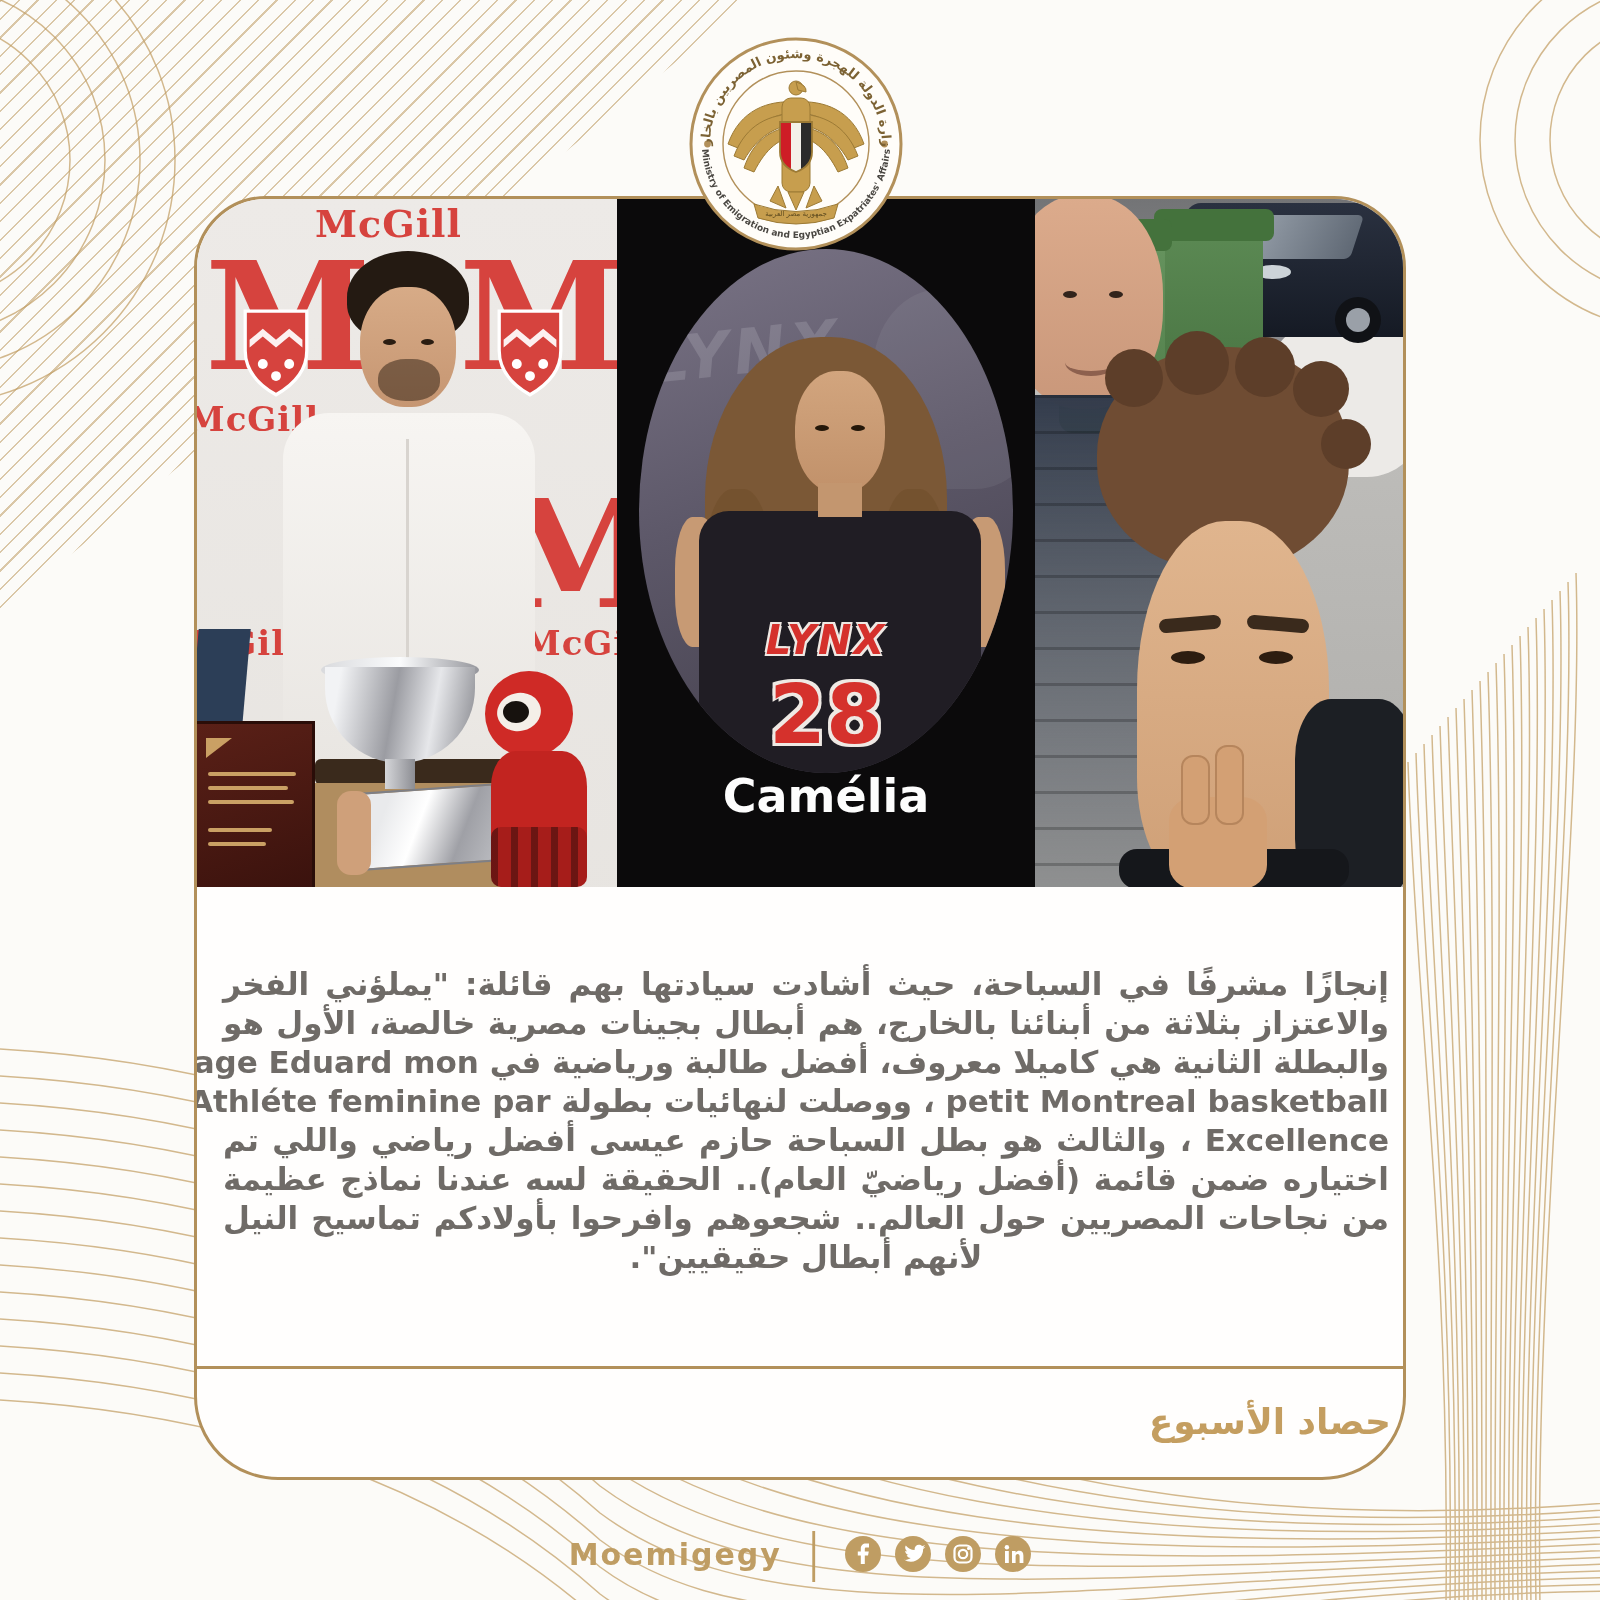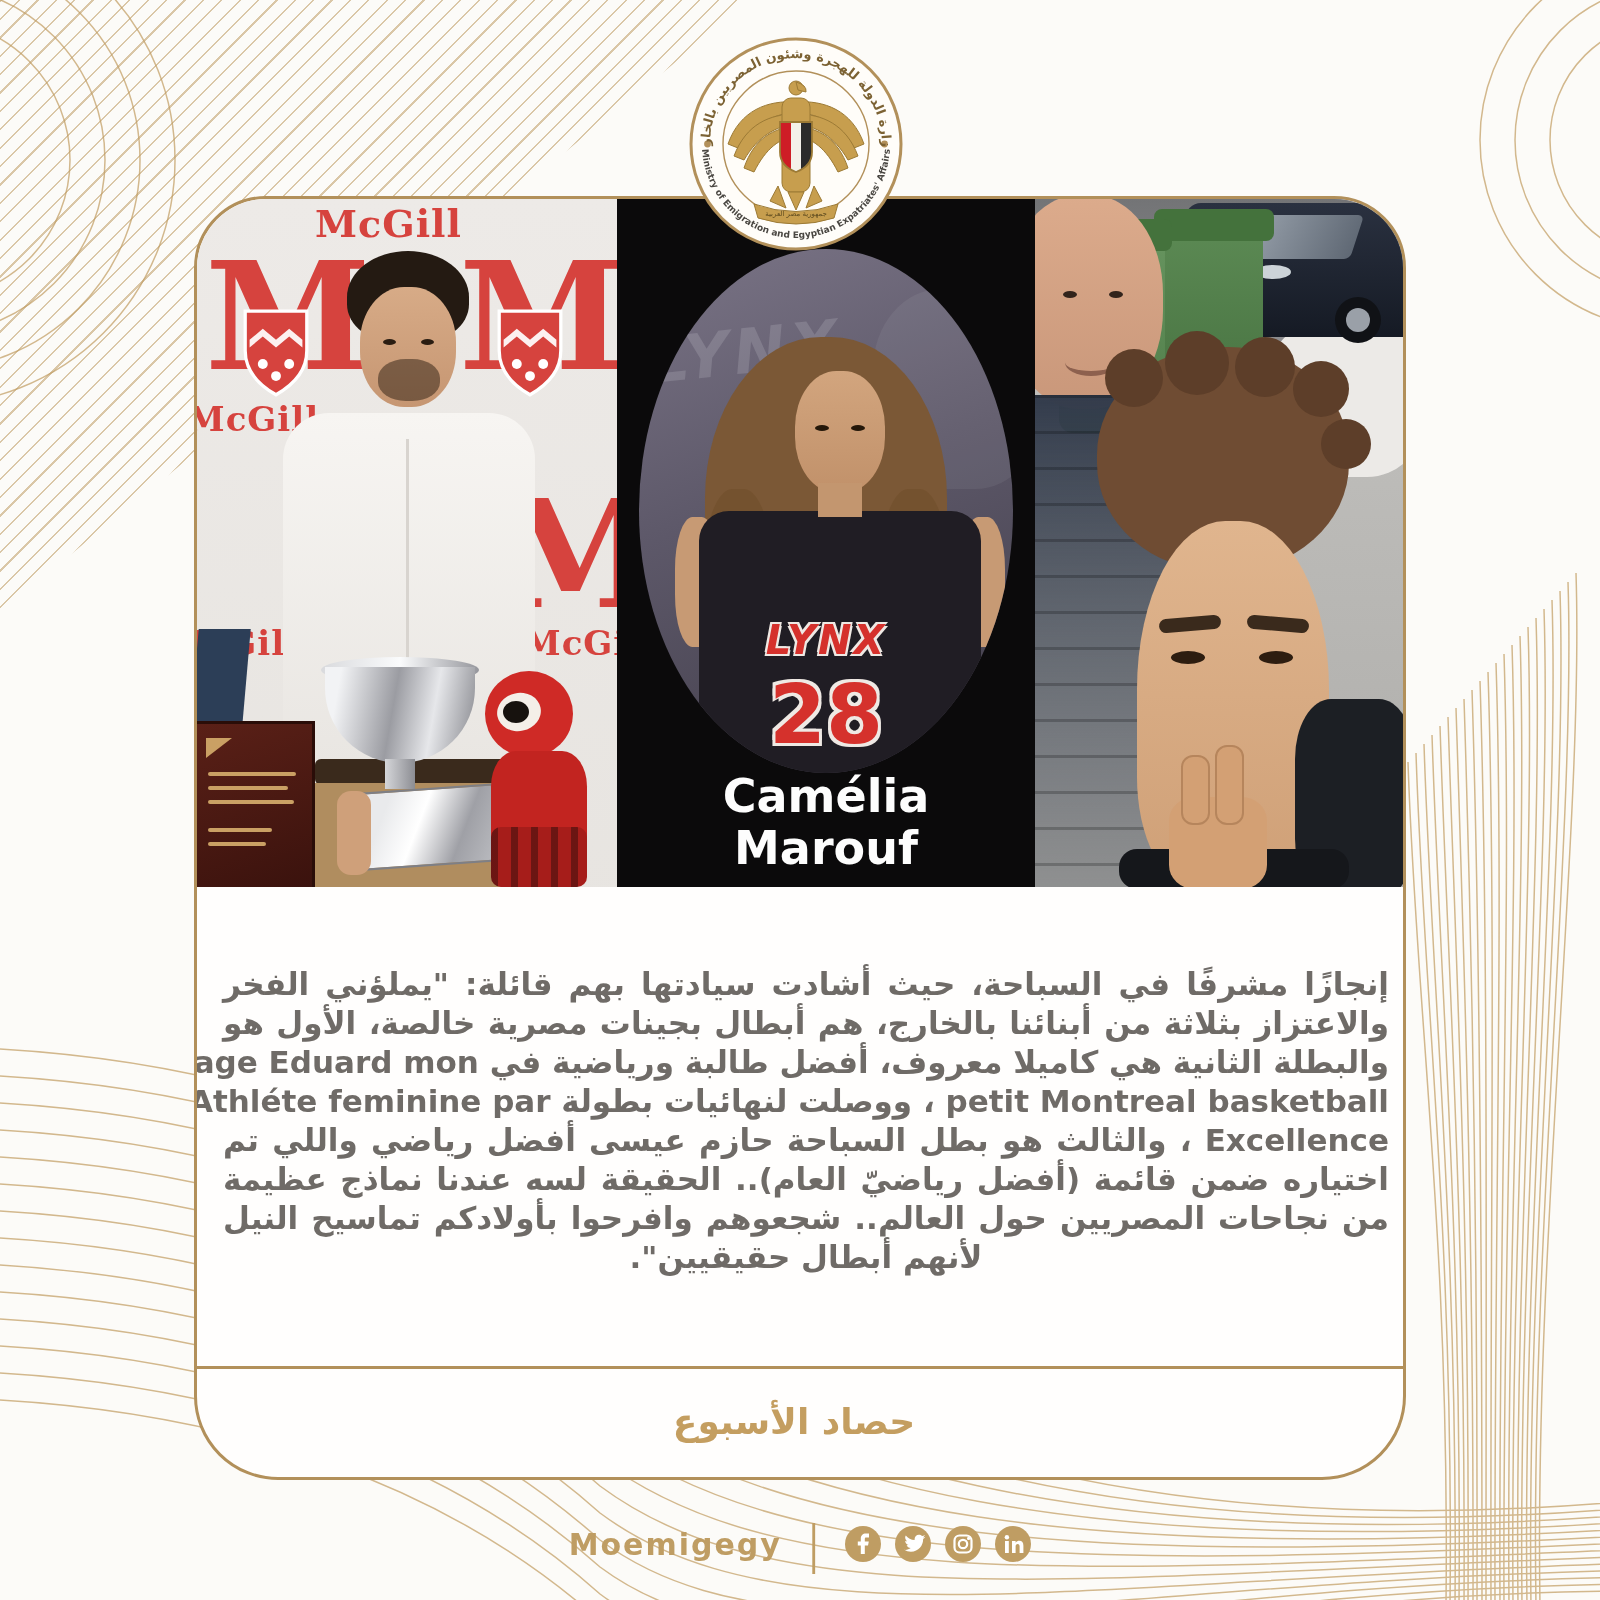--- a/index.html
+++ b/index.html
@@ -260,7 +260,6 @@
           <div class="jnum">28</div>
         </div>
         <div class="cap" style="top:570px">Camélia</div>
-        <div class="cap" style="top:622px">Marouf</div>
       </div>
 
       <div class="panel pr">

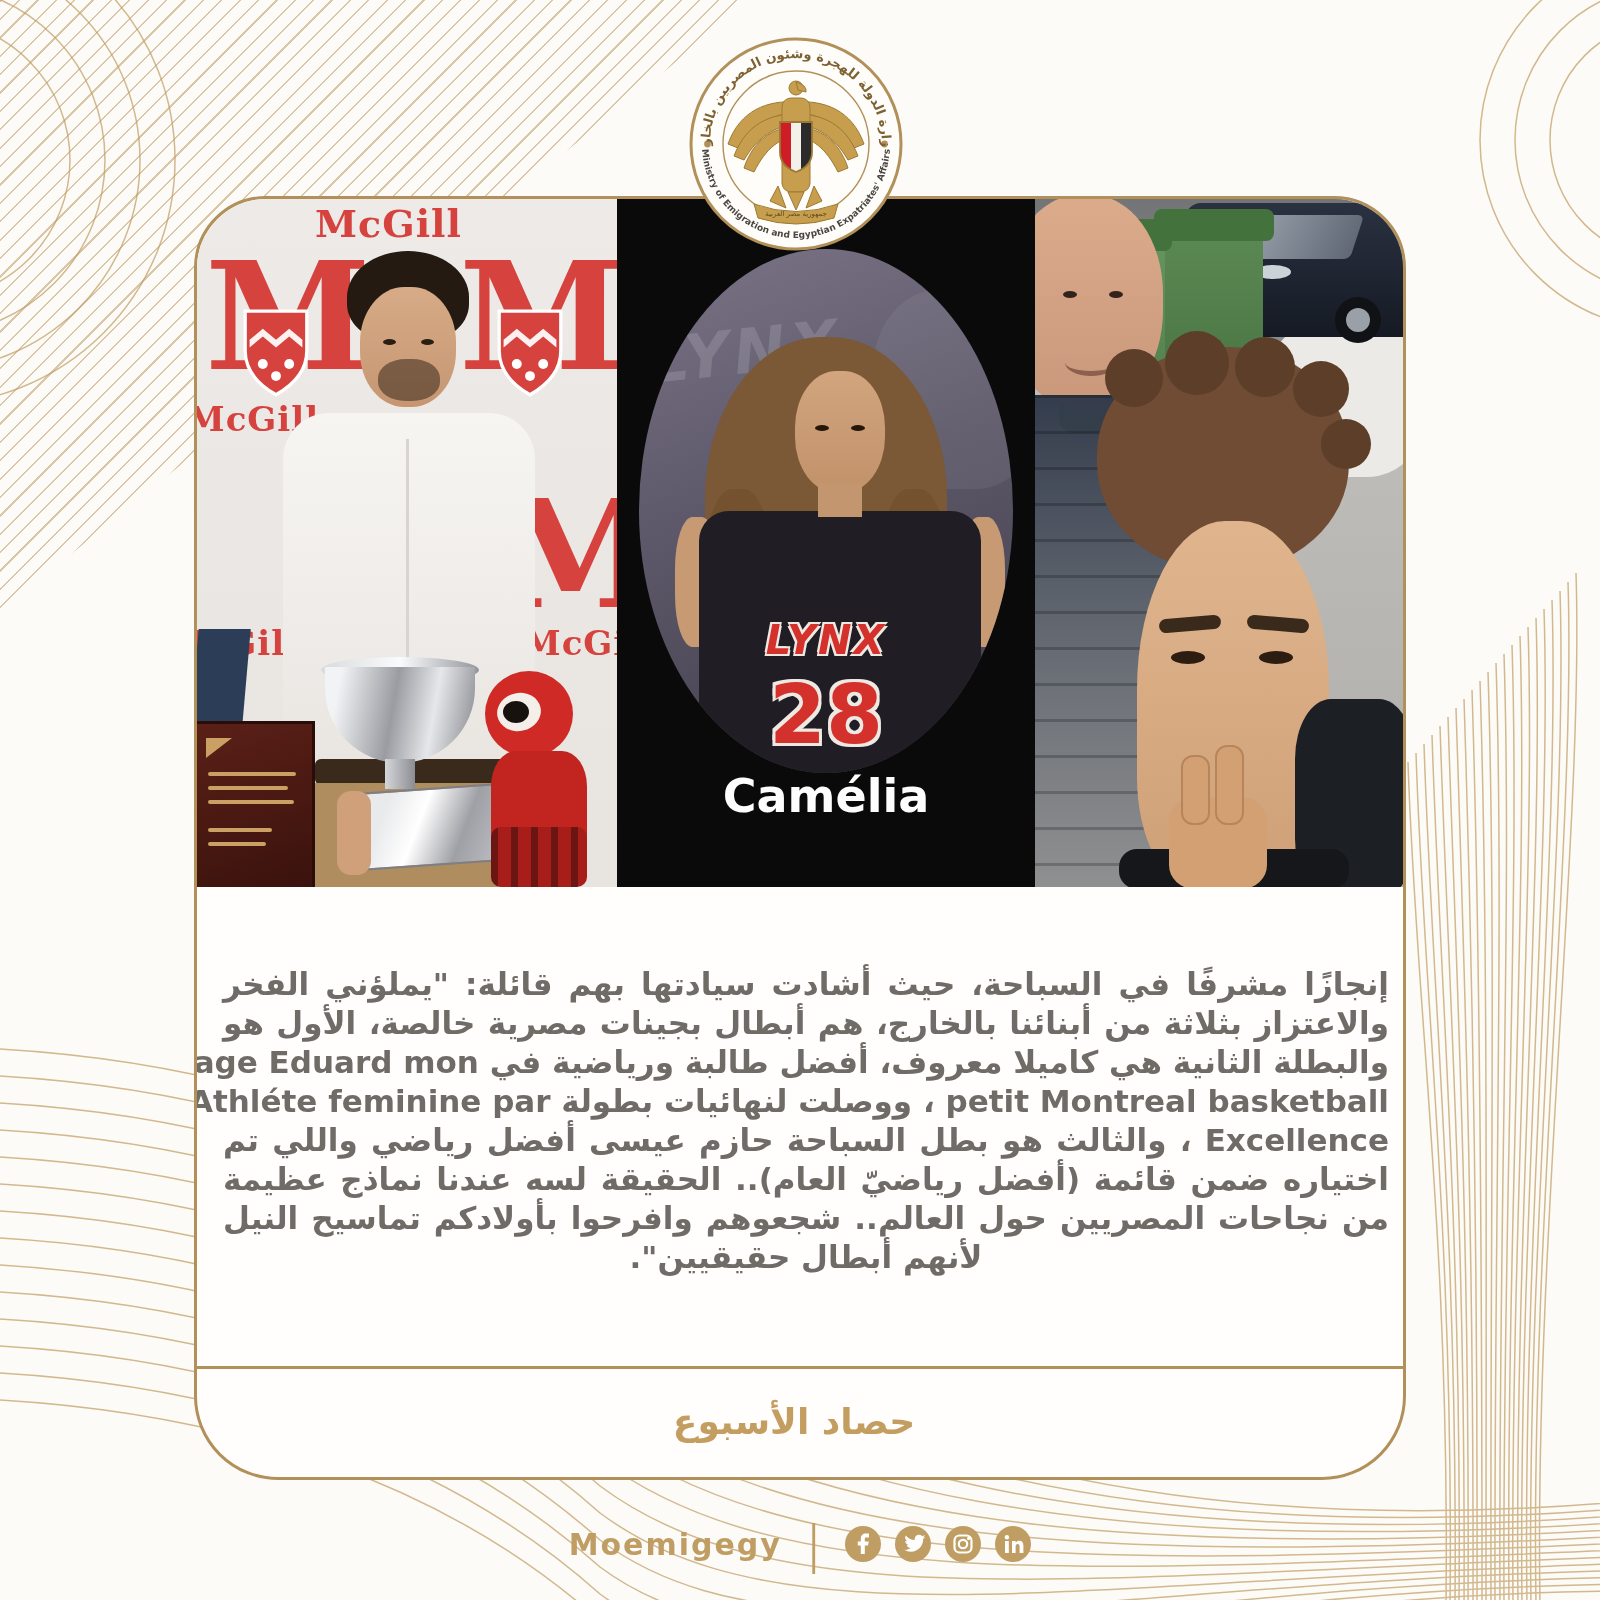--- a/index.html
+++ b/index.html
@@ -115,7 +115,7 @@
          text-align:justify;text-align-last:justify;white-space:nowrap}
   .aline.last{text-align-last:center}
   .divider{position:absolute;left:0;right:0;top:1167px;border-top:3px solid #b2905a}
-  .slabel{position:absolute;left:0;right:12px;top:1202px;text-align:center;
+  .slabel{position:absolute;left:0;right:12px;top:1202px;text-align:right;
           font:700 36px "DejaVu Sans",sans-serif;color:#c49e60}
   
   .logo{position:absolute;left:688px;top:36px;width:216px;height:216px}

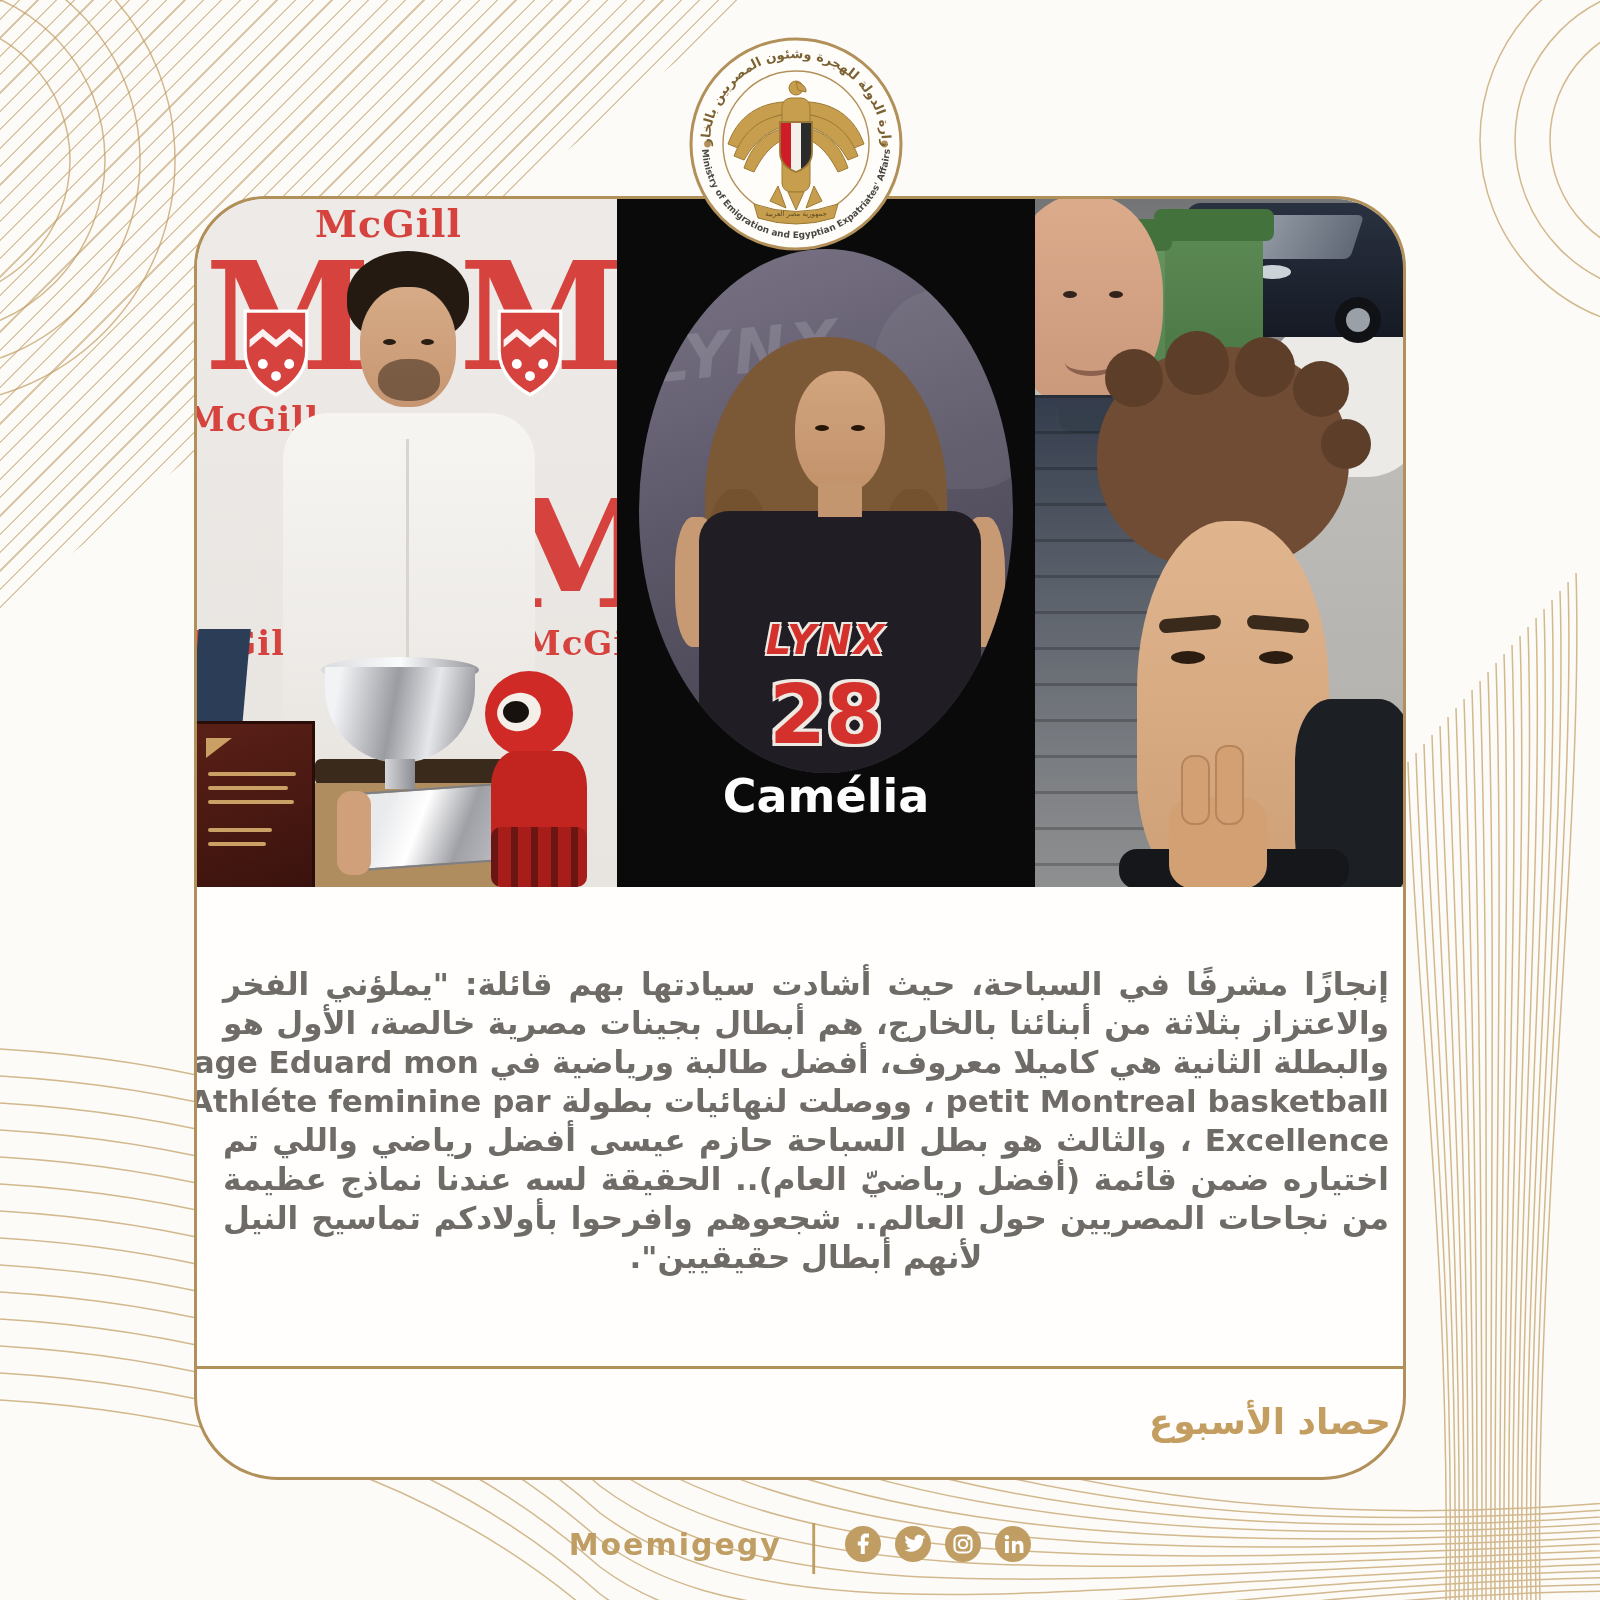--- a/index.html
+++ b/index.html
@@ -121,7 +121,7 @@
   .logo{position:absolute;left:688px;top:36px;width:216px;height:216px}
   
   .footer{position:absolute;left:0;top:1516px;width:1600px;height:56px;display:flex;
-          align-items:center;justify-content:center;gap:26px}
+          align-items:flex-end;justify-content:center;gap:26px}
   .handle{font:700 30px "DejaVu Sans",sans-serif;color:#bf9d63;letter-spacing:2px}
   .fsep{font:400 34px "DejaVu Sans",sans-serif;color:#bf9d63;transform:scaleY(1.5)}
   .socials{display:flex;gap:14px}

